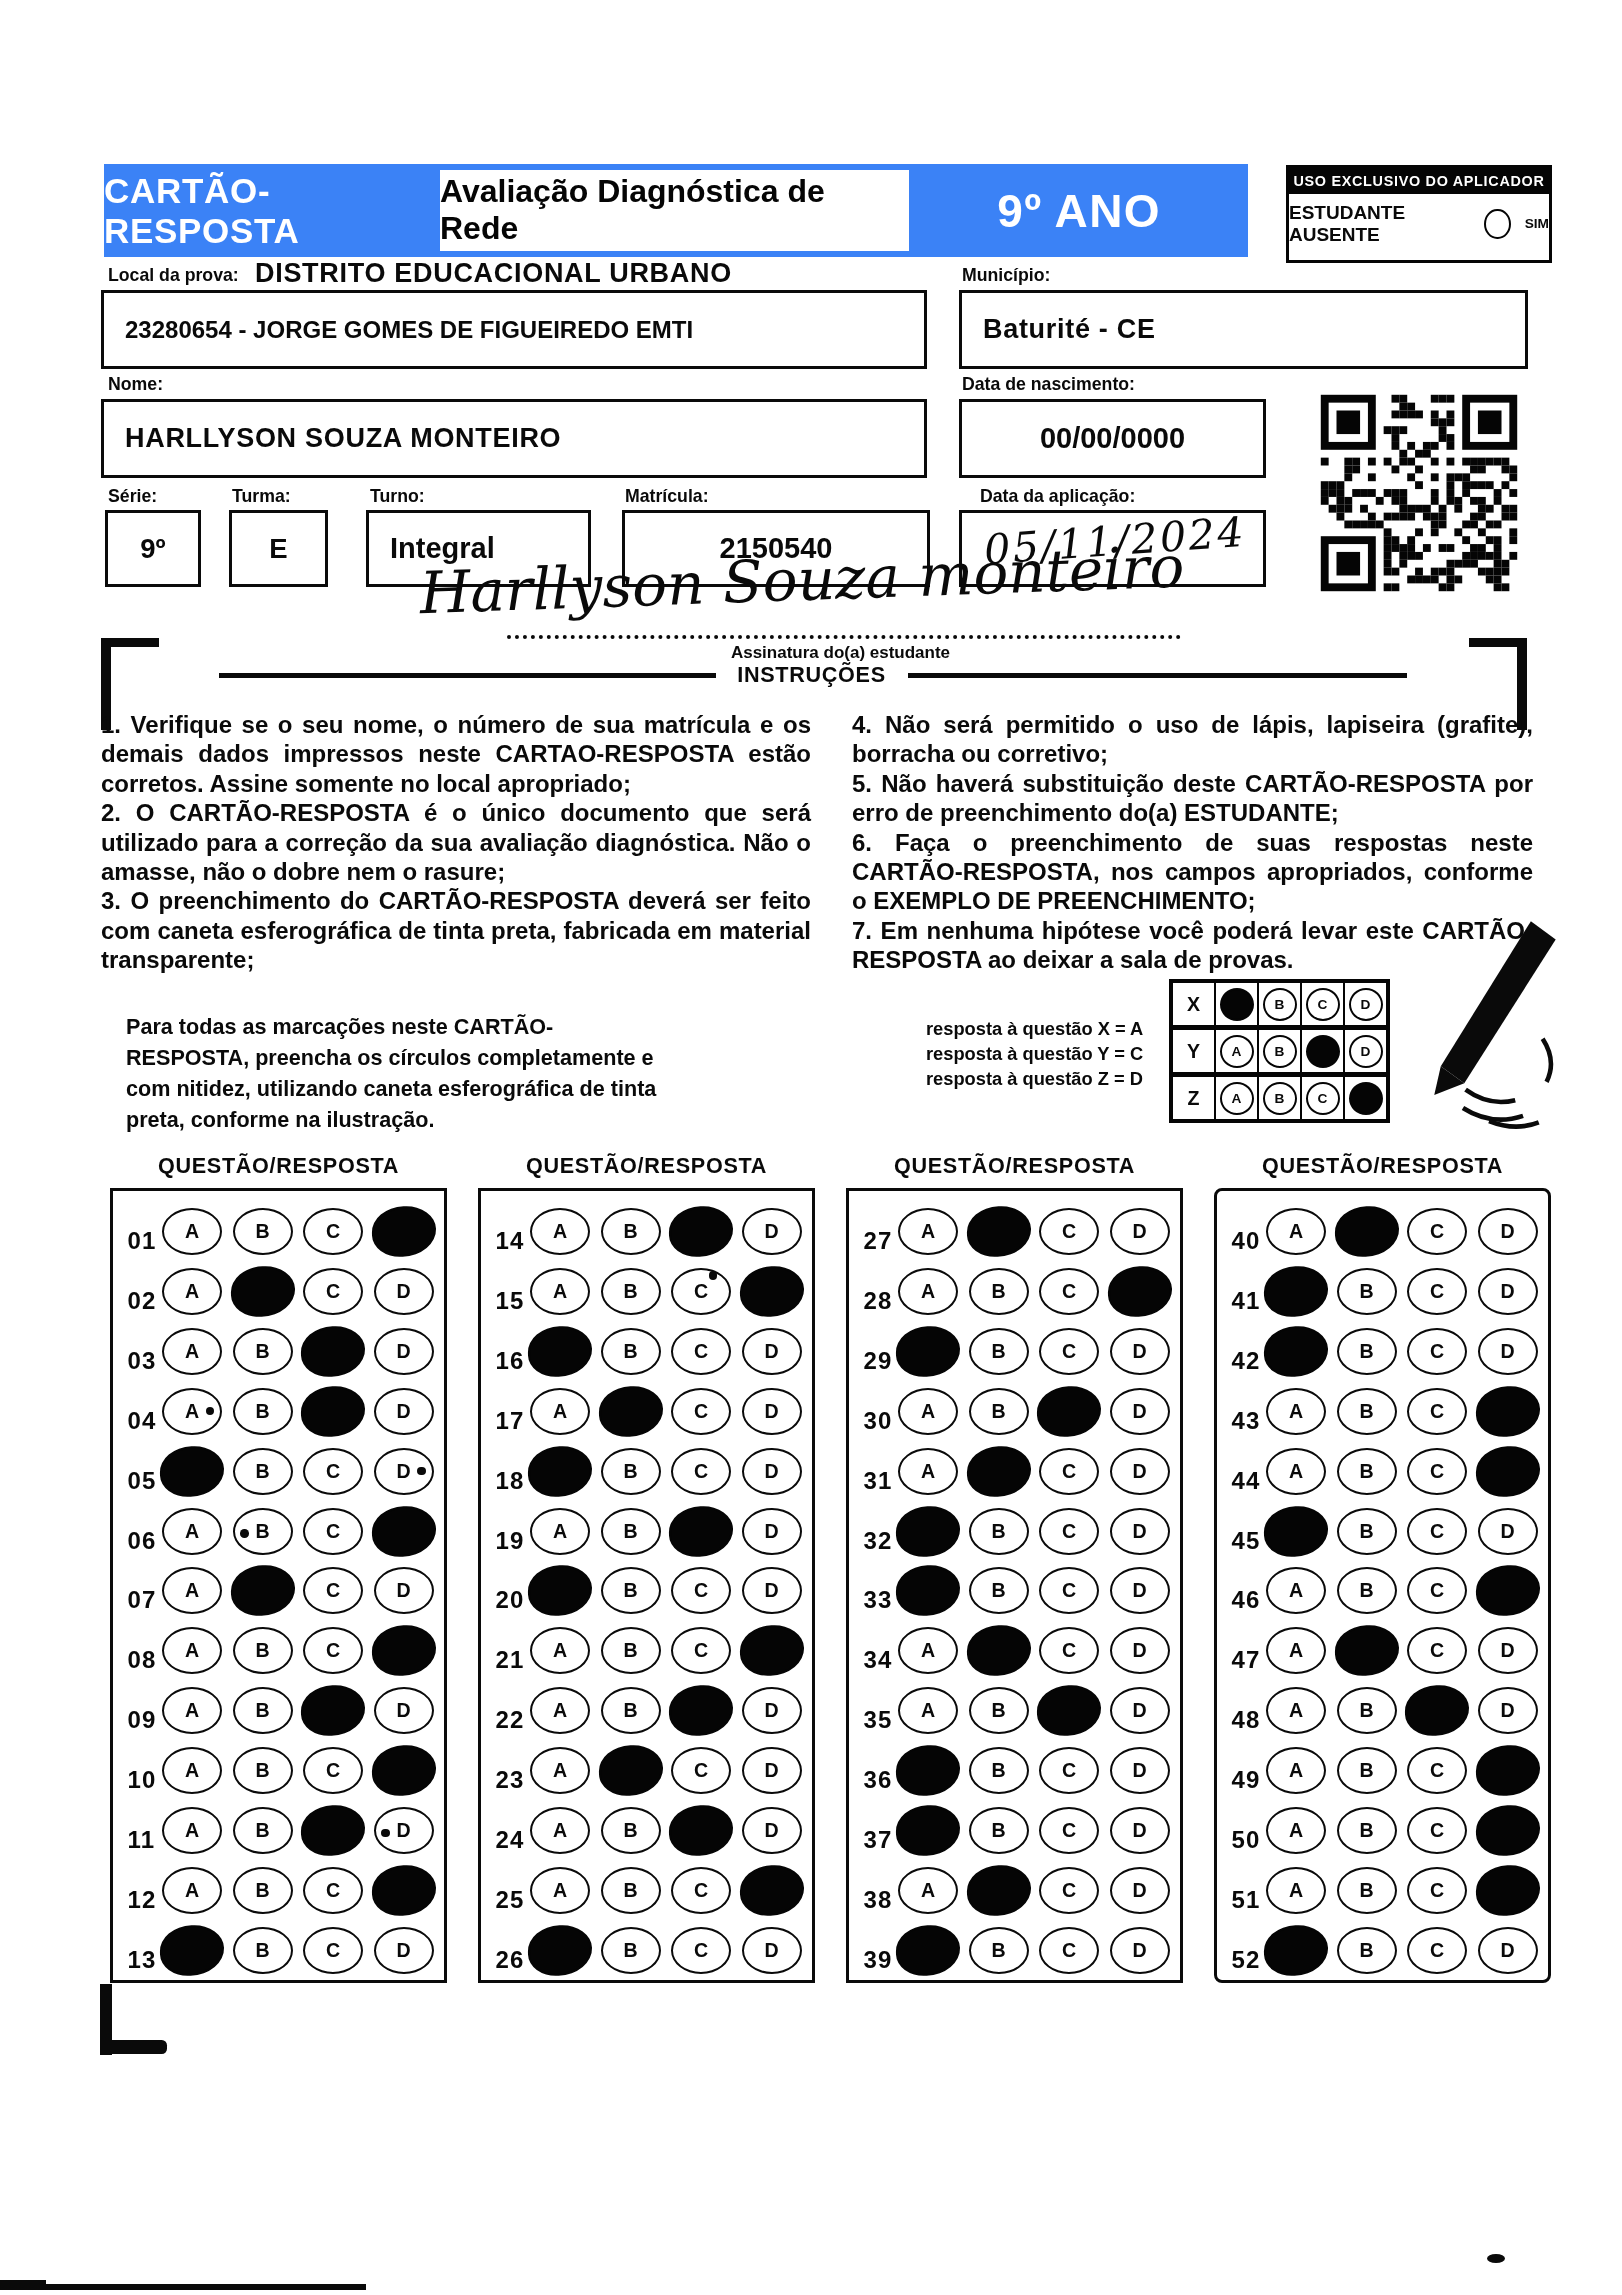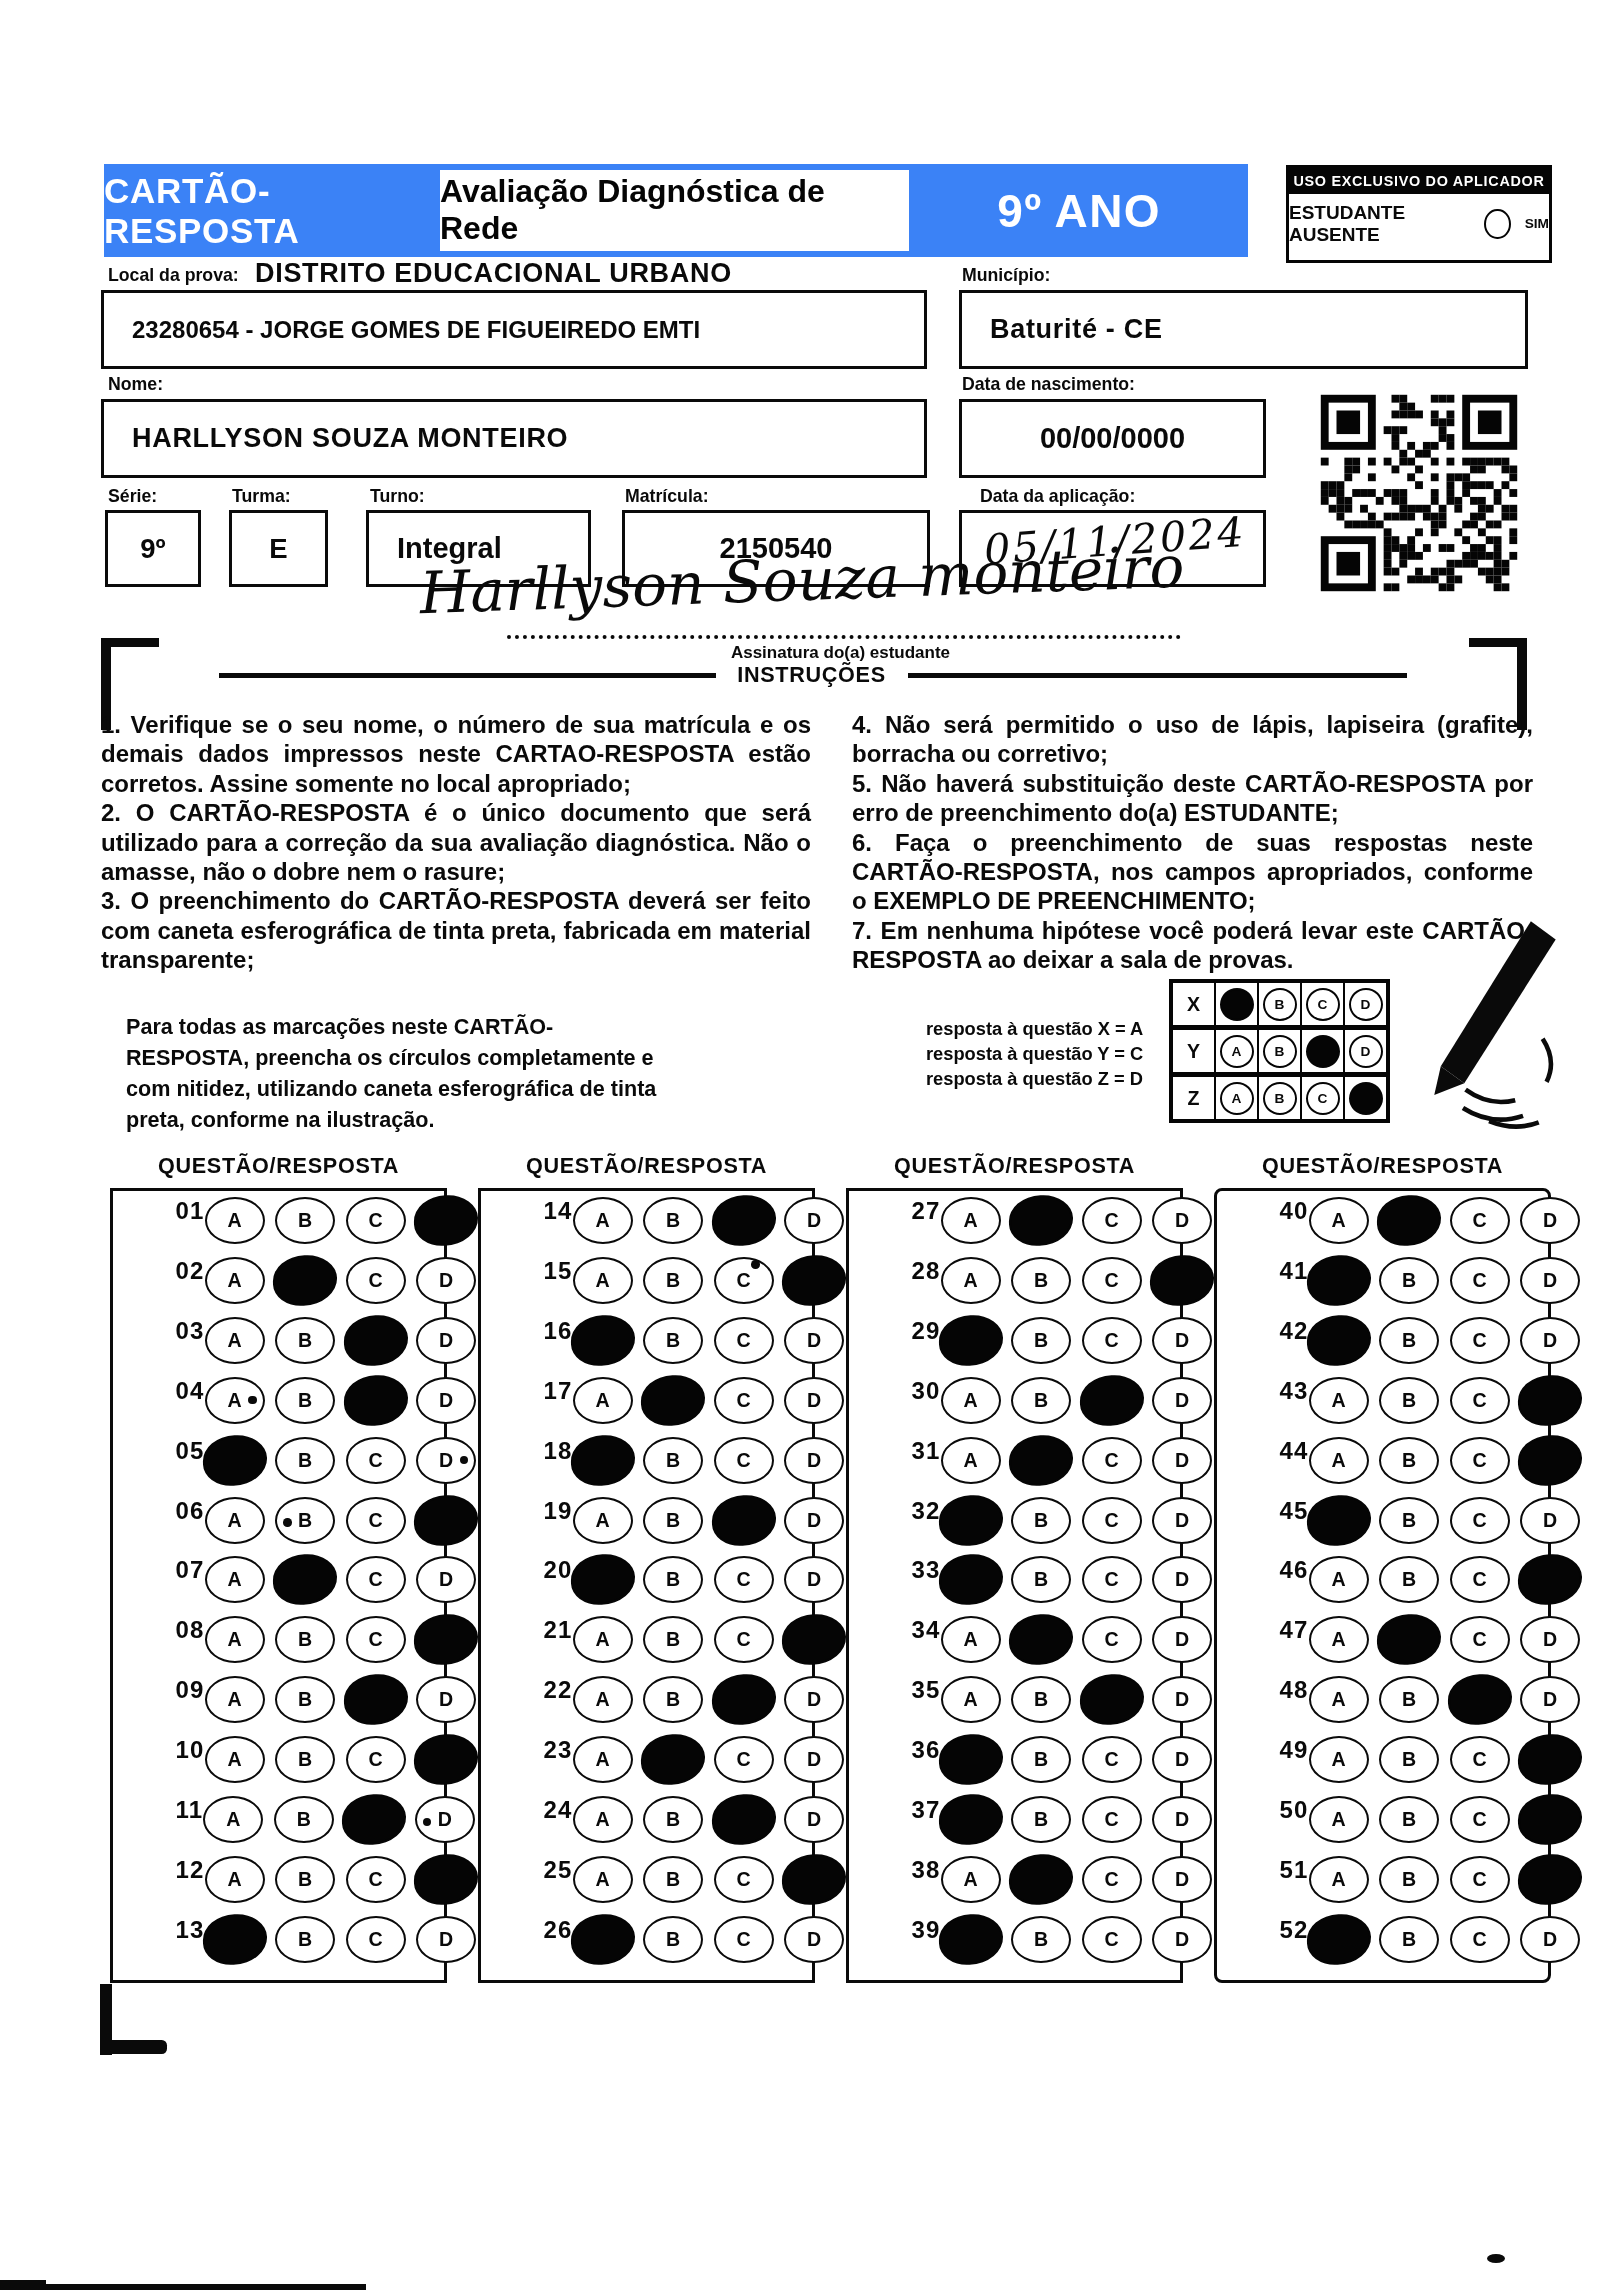--- a/index.html
+++ b/index.html
@@ -28,7 +28,7 @@
   .lbl{font-size:17.7px;font-weight:bold;}
   .big-val{font-size:27px;font-weight:bold;letter-spacing:0.7px;}
   .fbox{border:3.9px solid #0a0a0a;background:#fff;display:flex;align-items:center;}
-  .fbox .pad{padding-left:28px;}
+  .fbox .pad{padding-left:21px;}
 
   .qr-wrap{left:1309px;top:383px;width:220px;height:220px;}
 

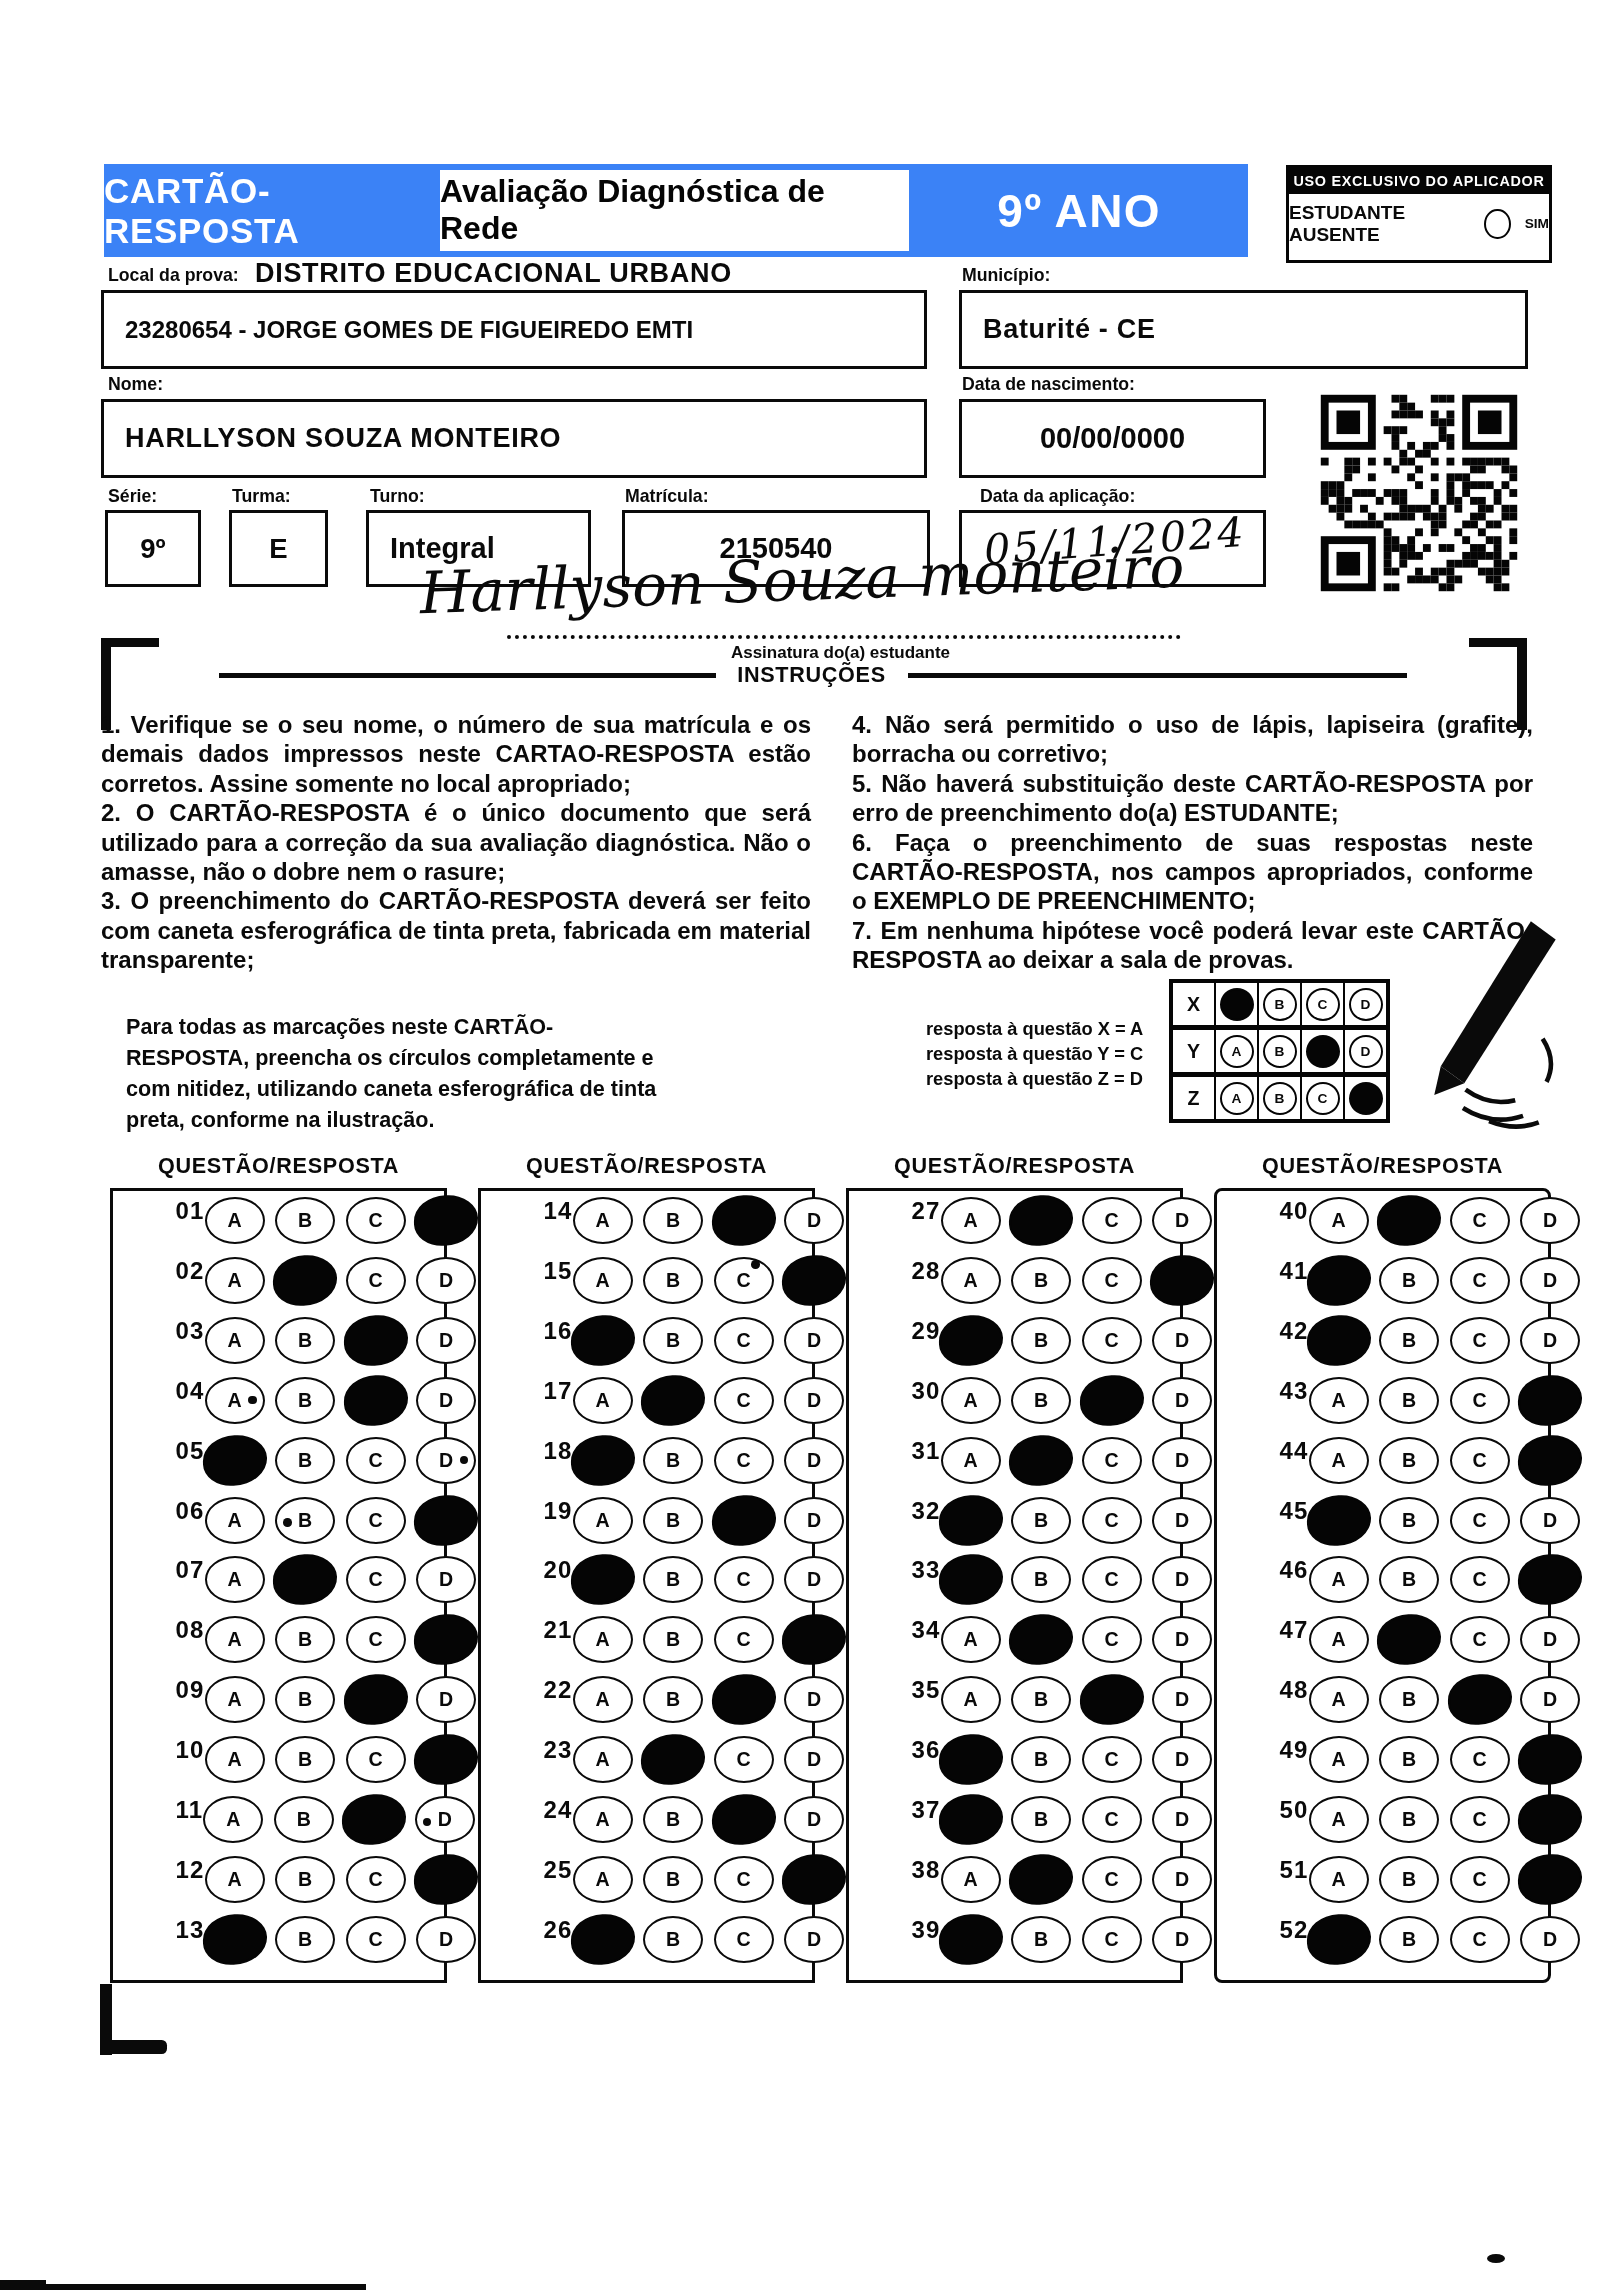--- a/index.html
+++ b/index.html
@@ -67,7 +67,7 @@
   .qr-header{top:1153px;width:337px;text-align:center;font-size:21.6px;font-weight:bold;letter-spacing:0.7px;}
   .agrid{top:1188px;width:337px;height:795px;border:3.3px solid #0a0a0a;background:#fff;
          display:flex;flex-direction:column;justify-content:space-evenly;box-sizing:border-box;padding:3.9px 0;}
-  .arow{display:flex;align-items:flex-start;height:58px;margin-left:48px;}
+  .arow{display:flex;align-items:flex-end;height:58px;}
   .qnum{width:58px;padding-left:14.4px;font-size:24px;font-weight:bold;letter-spacing:1.3px;}
   .bubble{position:relative;width:56px;height:43px;border:2.6px solid #0a0a0a;border-radius:50%;
           display:flex;align-items:center;justify-content:center;font-size:19.6px;font-weight:bold;

